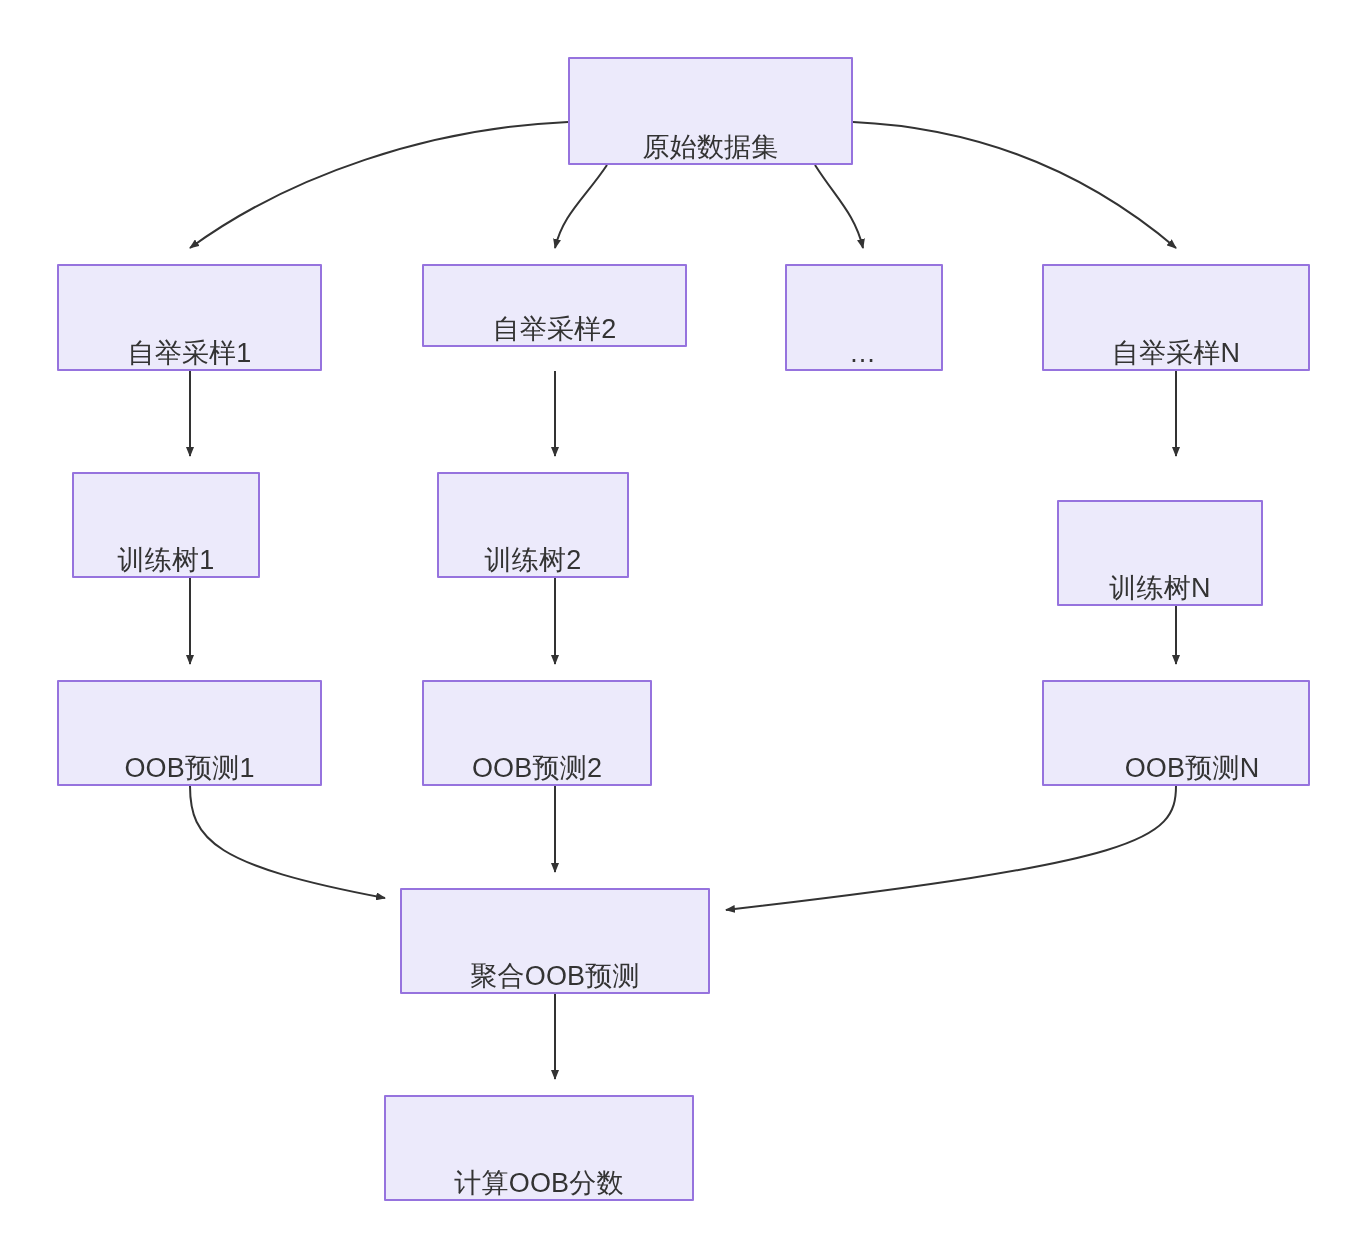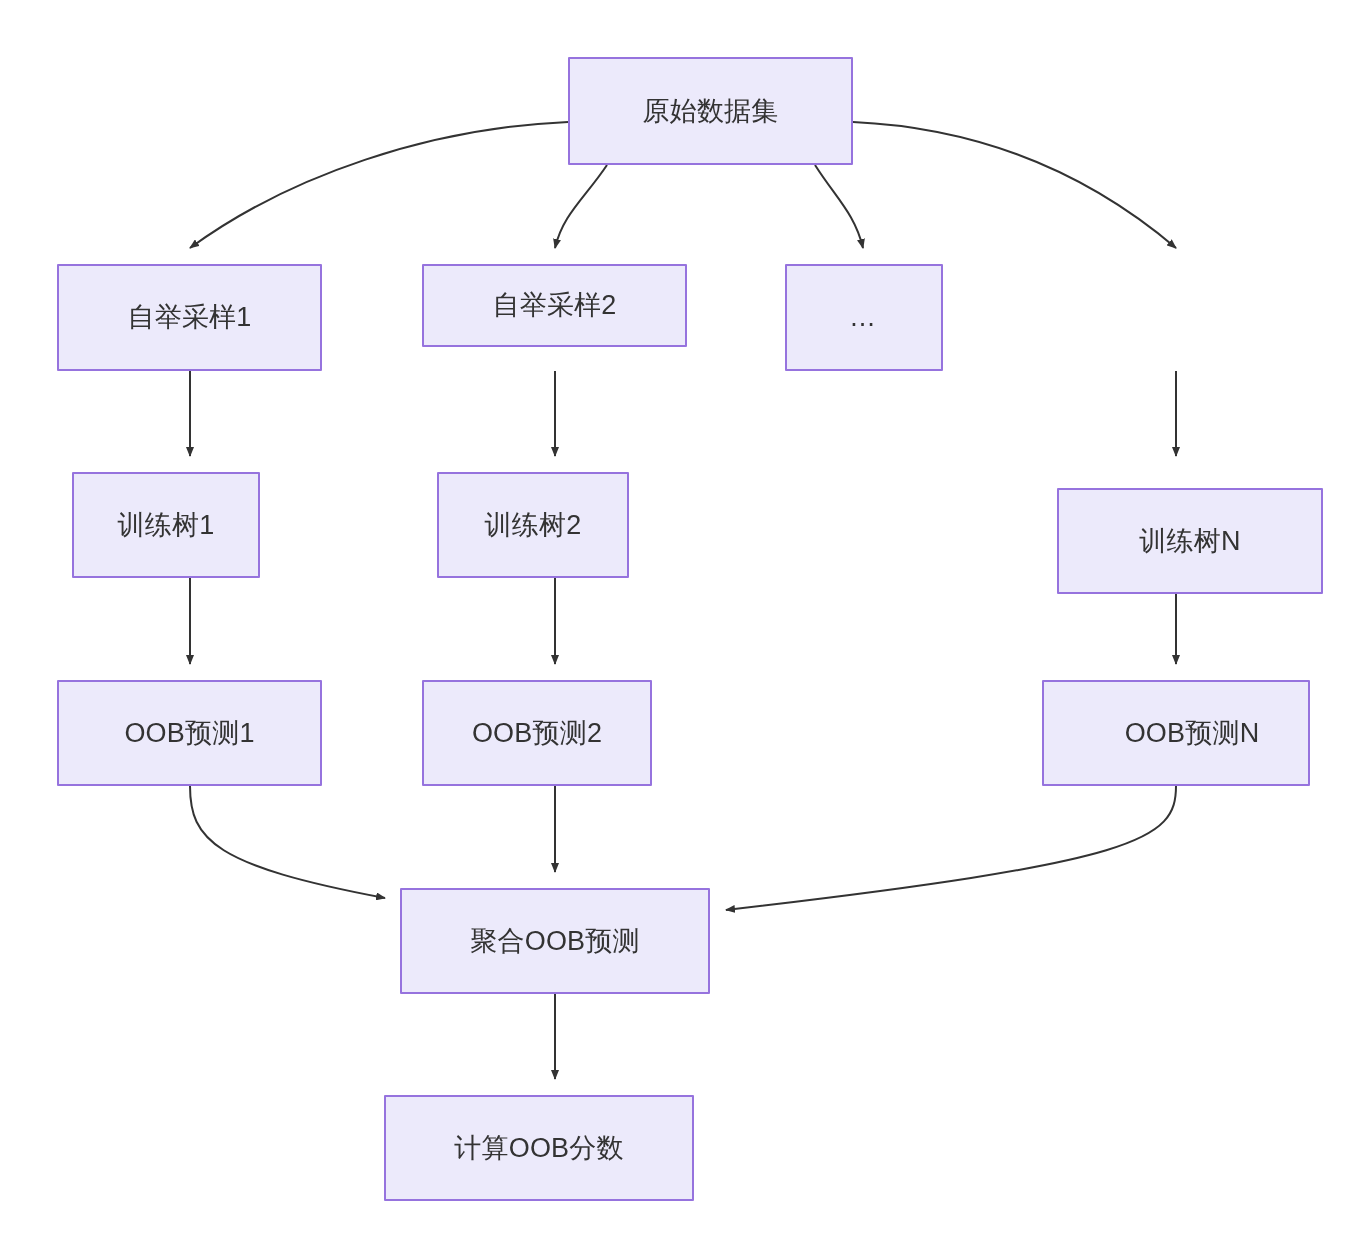--- a/index.html
+++ b/index.html
@@ -34,7 +34,7 @@
     border: 2px solid #9673DE;
     border-radius: 1px;
     display: flex;
-    align-items: center;
+    align-items: flex-end;
     justify-content: center;
     z-index: 2;
   }

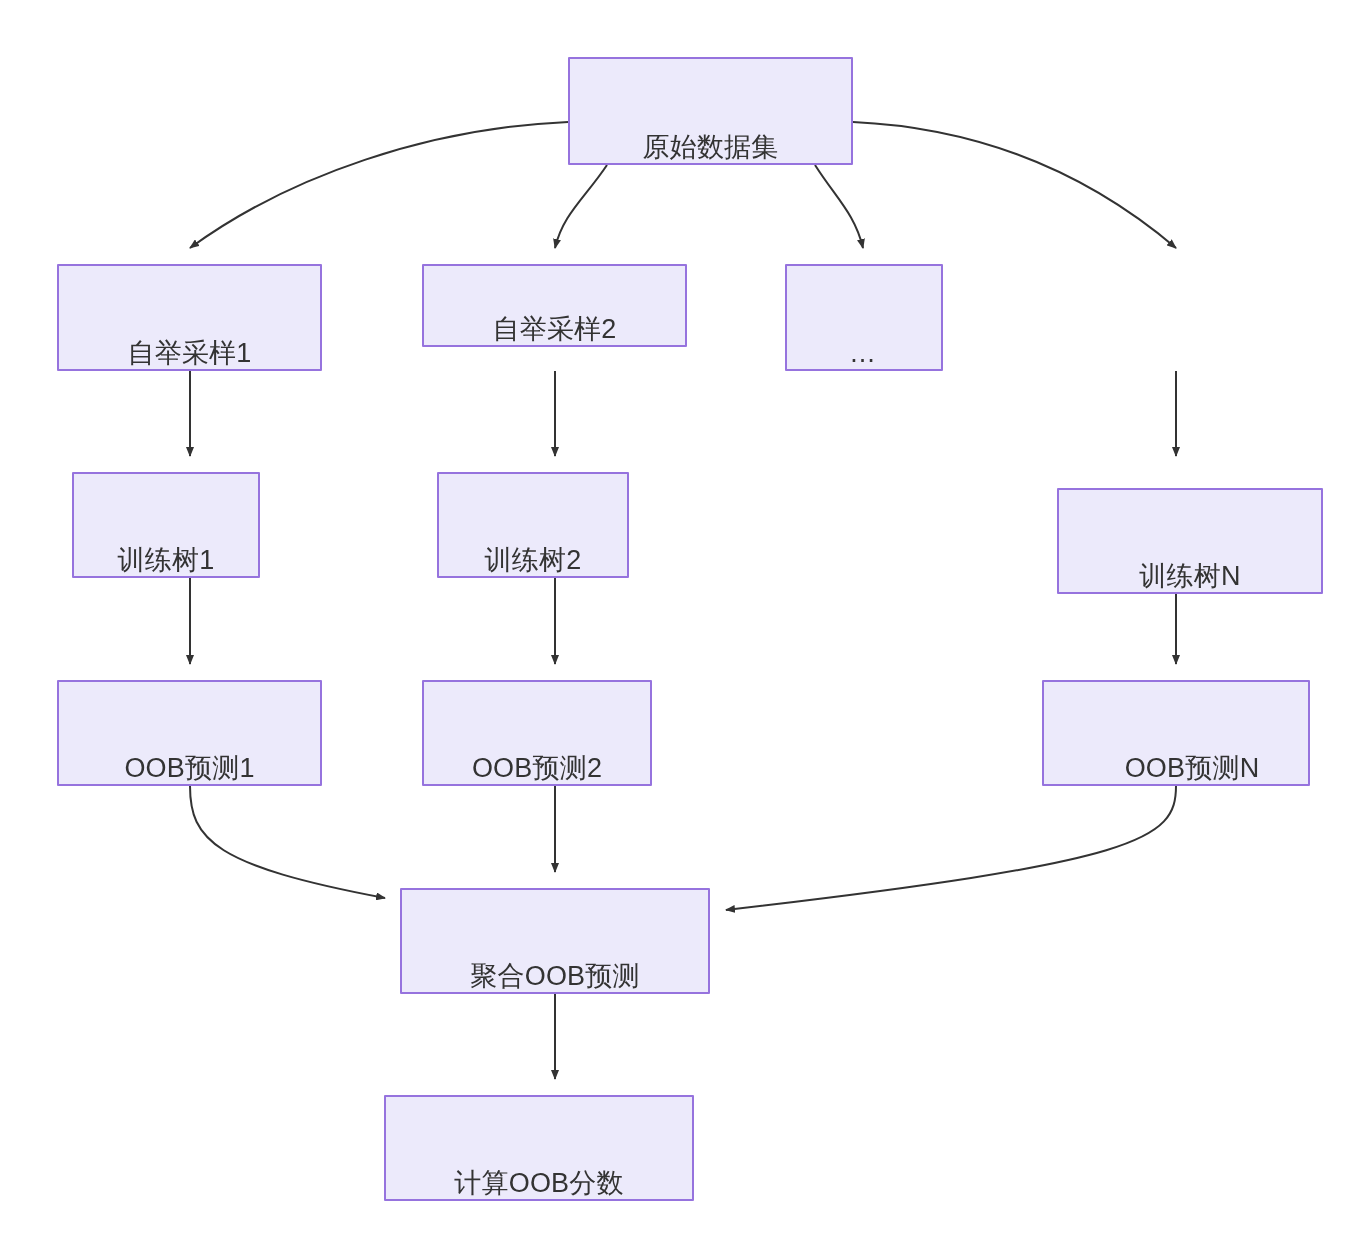--- a/index.html
+++ b/index.html
@@ -108,6 +108,9 @@
     <span class="node-label dots">…</span>
   </div>
 
+  <div class="node" style="left:1042px;top:264px;width:268px;height:107px;">
+    <span class="node-label">自举采样N</span>
+  </div>
 
   <div class="node" style="left:72px;top:472px;width:188px;height:106px;">
     <span class="node-label">训练树1</span>

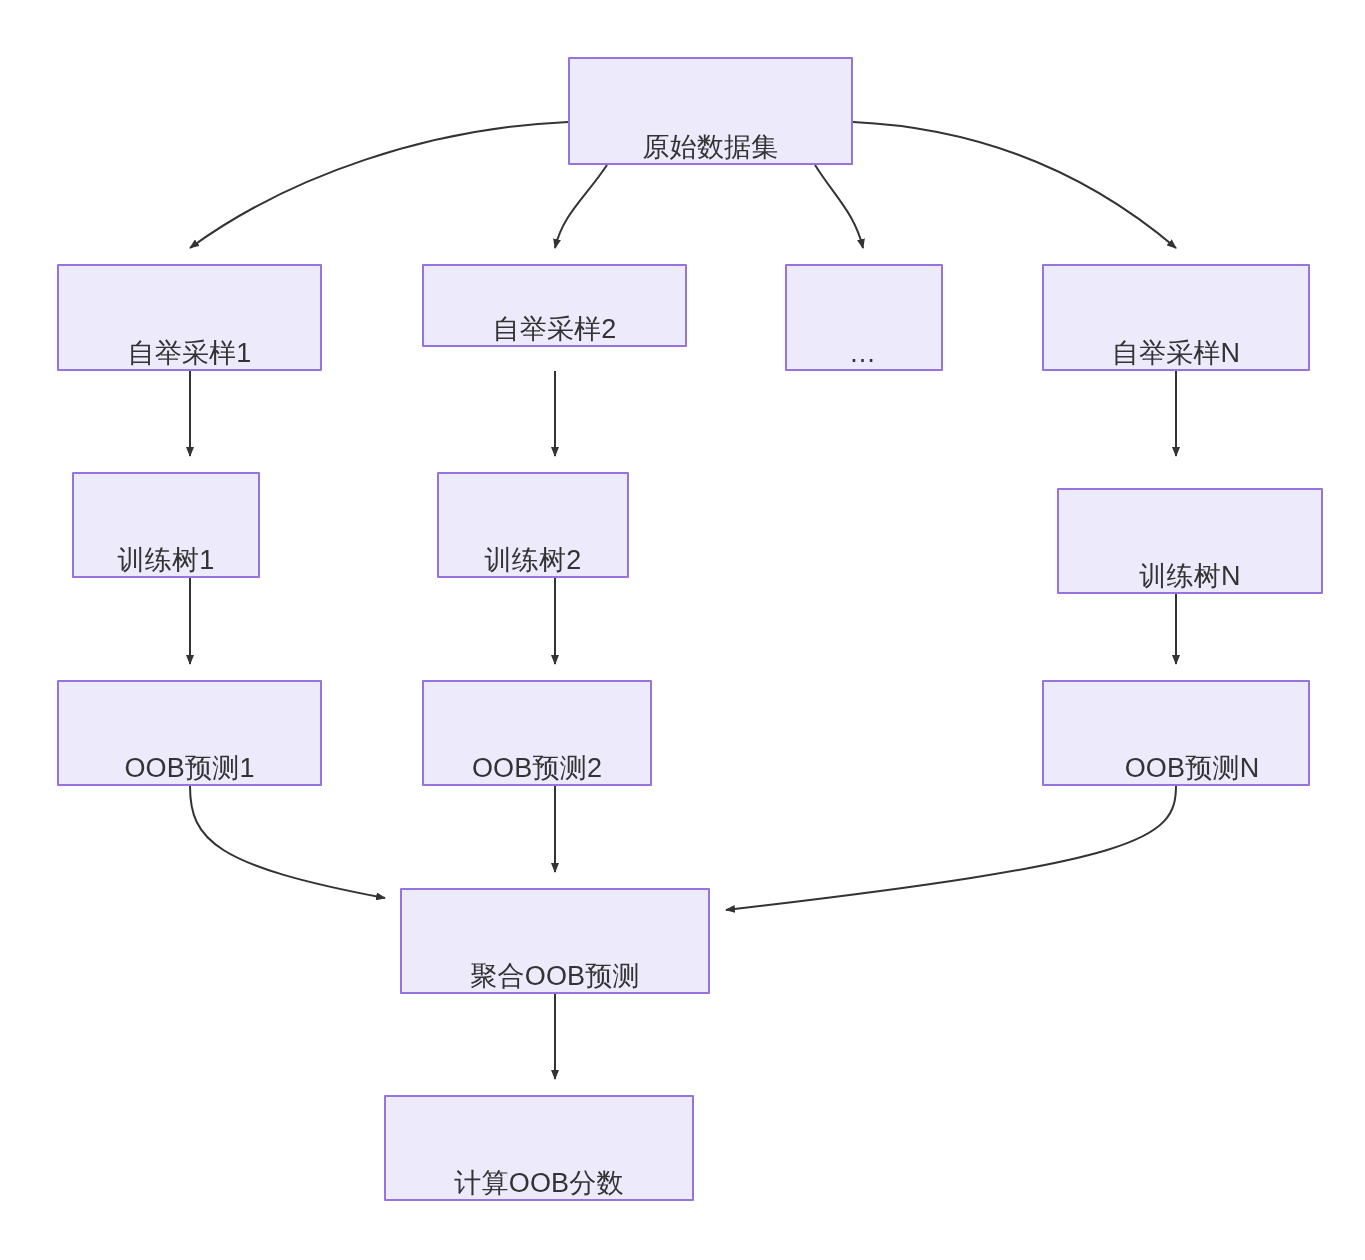--- a/index.html
+++ b/index.html
@@ -120,7 +120,7 @@
     <span class="node-label">训练树2</span>
   </div>
 
-  <div class="node" style="left:1057px;top:488px;width:266px;height:106px;">
+  <div class="node" style="left:1057px;top:500px;width:206px;height:106px;">
     <span class="node-label">训练树N</span>
   </div>
 

